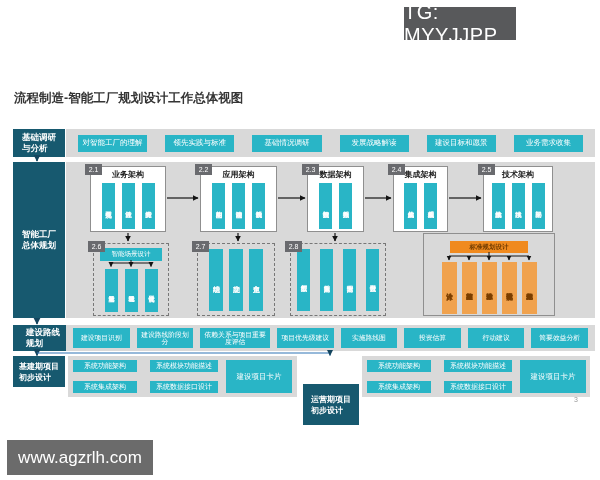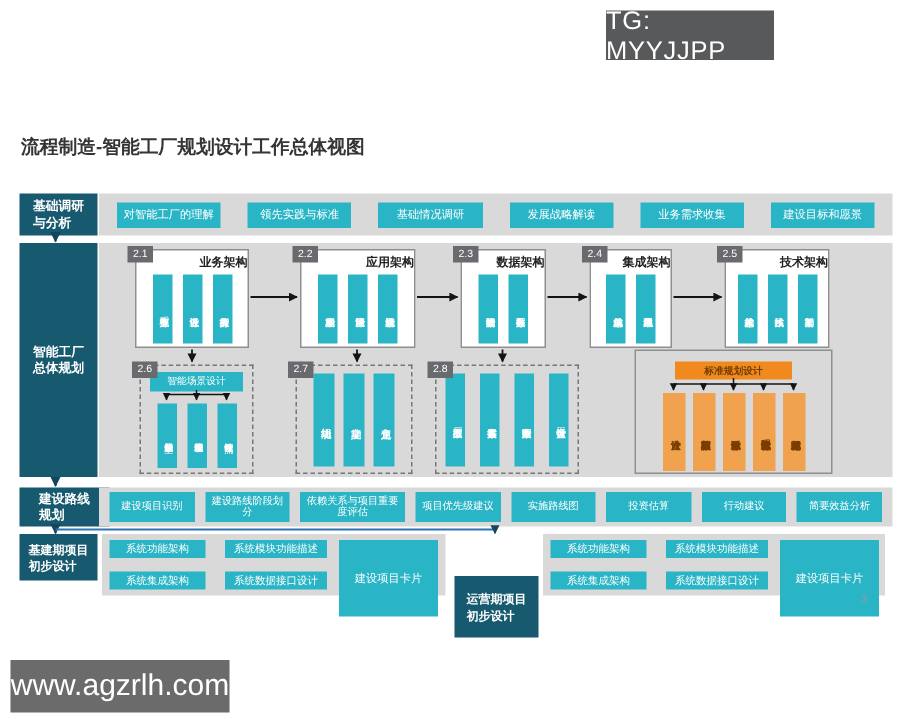--- a/index.html
+++ b/index.html
@@ -7,7 +7,7 @@
   .slide { position:relative; width:600px; height:480px; background:#ffffff; overflow:hidden; }
 
   .tg-badge { position:absolute; left:404px; top:7px; width:112px; height:33px; background:#58595b;
-    color:#fff; font-size:17px; display:flex; align-items:center; justify-content:center; letter-spacing:0.5px; }
+    color:#fff; font-size:20px; display:flex; align-items:center; justify-content:center; letter-spacing:0.5px; }
 
   .page-title { position:absolute; left:14px; top:90px; font-size:12.5px; font-weight:bold; color:#353535; }
 

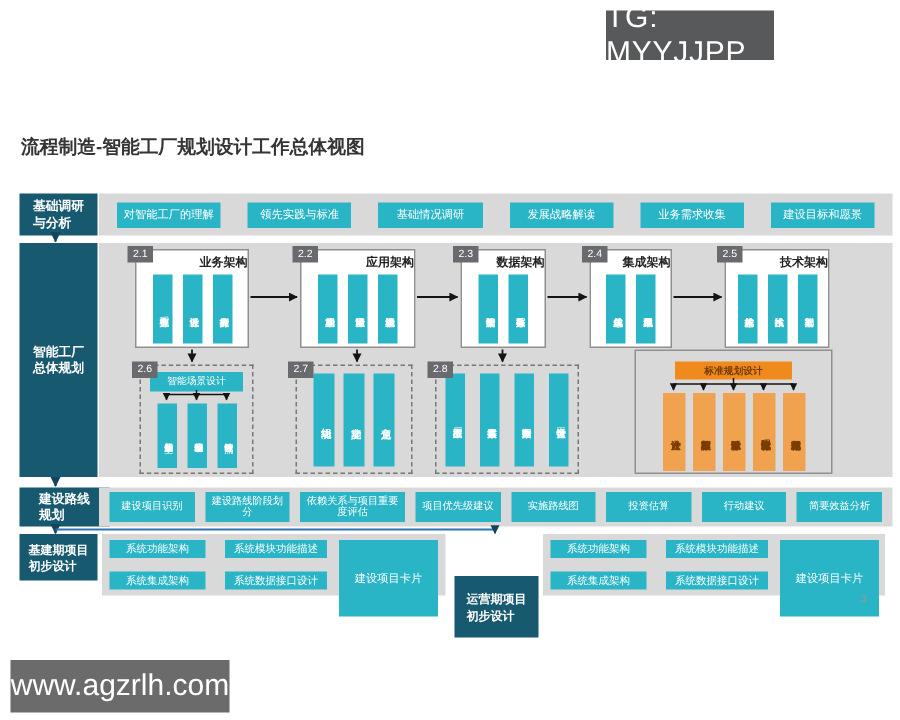--- a/index.html
+++ b/index.html
@@ -102,8 +102,8 @@
     <div class="cbox">领先实践与标准</div>
     <div class="cbox">基础情况调研</div>
     <div class="cbox">发展战略解读</div>
+    <div class="cbox">建设目标和愿景</div>
     <div class="cbox">业务需求收集</div>
-    <div class="cbox">建设目标和愿景</div>
   </div>
 
   <div class="band band-2">

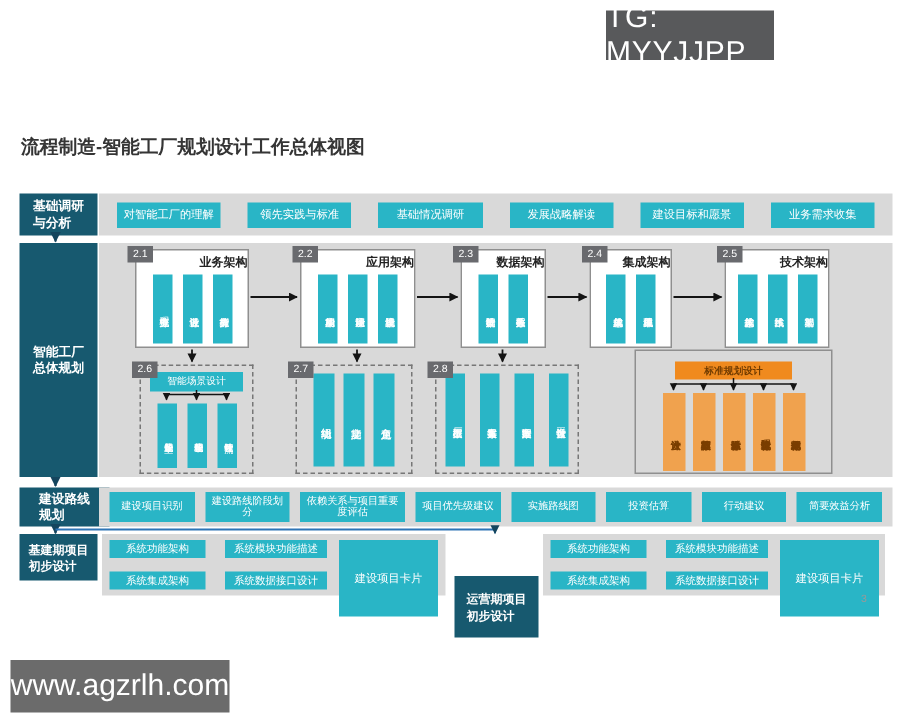--- a/index.html
+++ b/index.html
@@ -33,7 +33,7 @@
   .band-3 .wide { flex:1.25; }
 
   .arch { position:absolute; background:#ffffff; border:1px solid #8f8f8f; }
-  .arch-title { font-size:8px; font-weight:bold; color:#222; text-align:right; margin:2px 0 3px; }
+  .arch-title { font-size:8px; font-weight:bold; color:#222; text-align:center; margin:2px 0 3px; }
   .cols { display:flex; justify-content:center; gap:7px; }
   .vbar { width:13px; height:46px; background:#29b5c6; color:#fff; display:flex; align-items:center; justify-content:center; }
   .vbar span { writing-mode:vertical-rl; text-orientation:upright; font-size:6.5px; letter-spacing:0; }

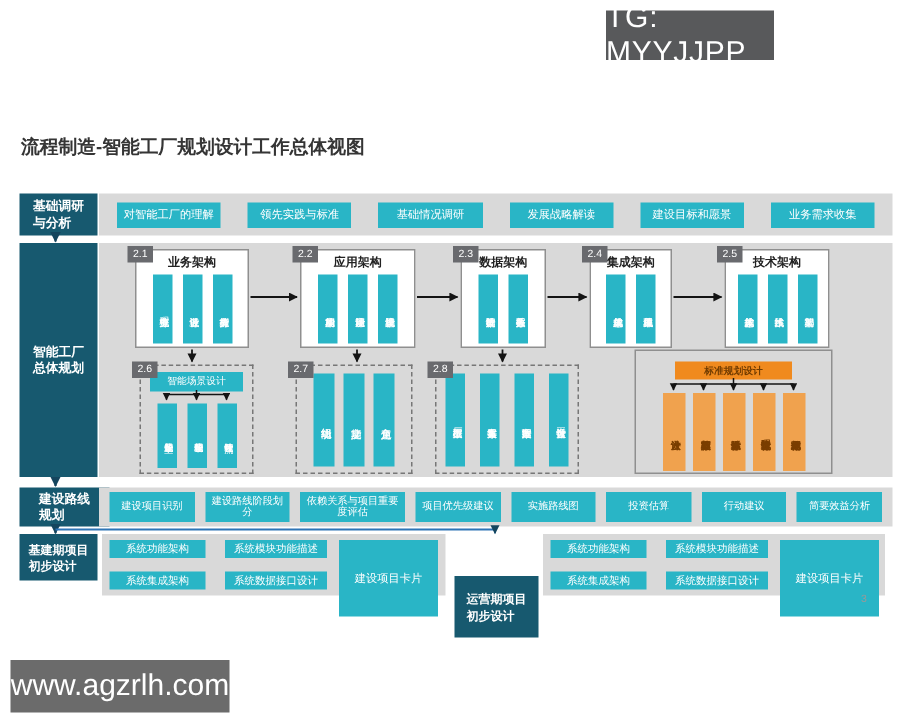--- a/index.html
+++ b/index.html
@@ -69,7 +69,7 @@
   .p2 { left:82px; top:4px; width:68px; }
   .p3 { left:5px; top:25px; width:64px; }
   .p4 { left:82px; top:25px; width:68px; }
-  .pcard { left:158px; top:4px; width:66px; height:51px; font-size:7.5px; }
+  .pcard { left:158px; top:4px; width:66px; height:33px; font-size:7.5px; }
 
   .page-number { position:absolute; left:574px; top:396px; font-size:7px; color:#999; }
 

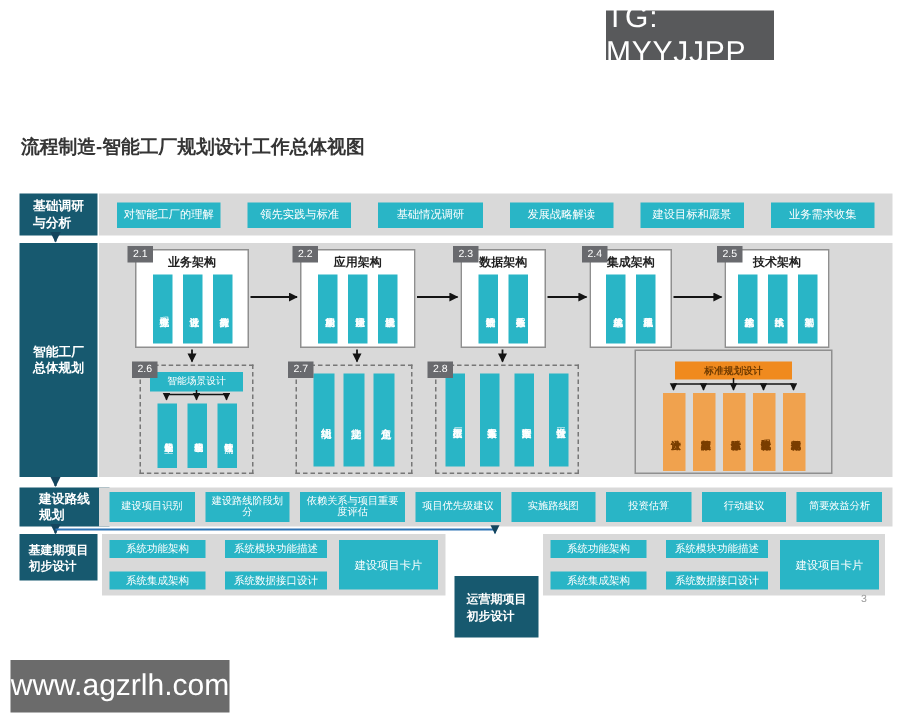--- a/index.html
+++ b/index.html
@@ -74,7 +74,7 @@
   .page-number { position:absolute; left:574px; top:396px; font-size:7px; color:#999; }
 
   .watermark { position:absolute; left:7px; top:440px; width:146px; height:35px; background:#6b6b6b;
-    color:#fff; font-size:20px; display:flex; align-items:center; justify-content:center; }
+    color:#fff; font-size:17px; display:flex; align-items:center; justify-content:center; }
 
   svg.overlay { position:absolute; left:0; top:0; pointer-events:none; z-index:2; }
 </style>

